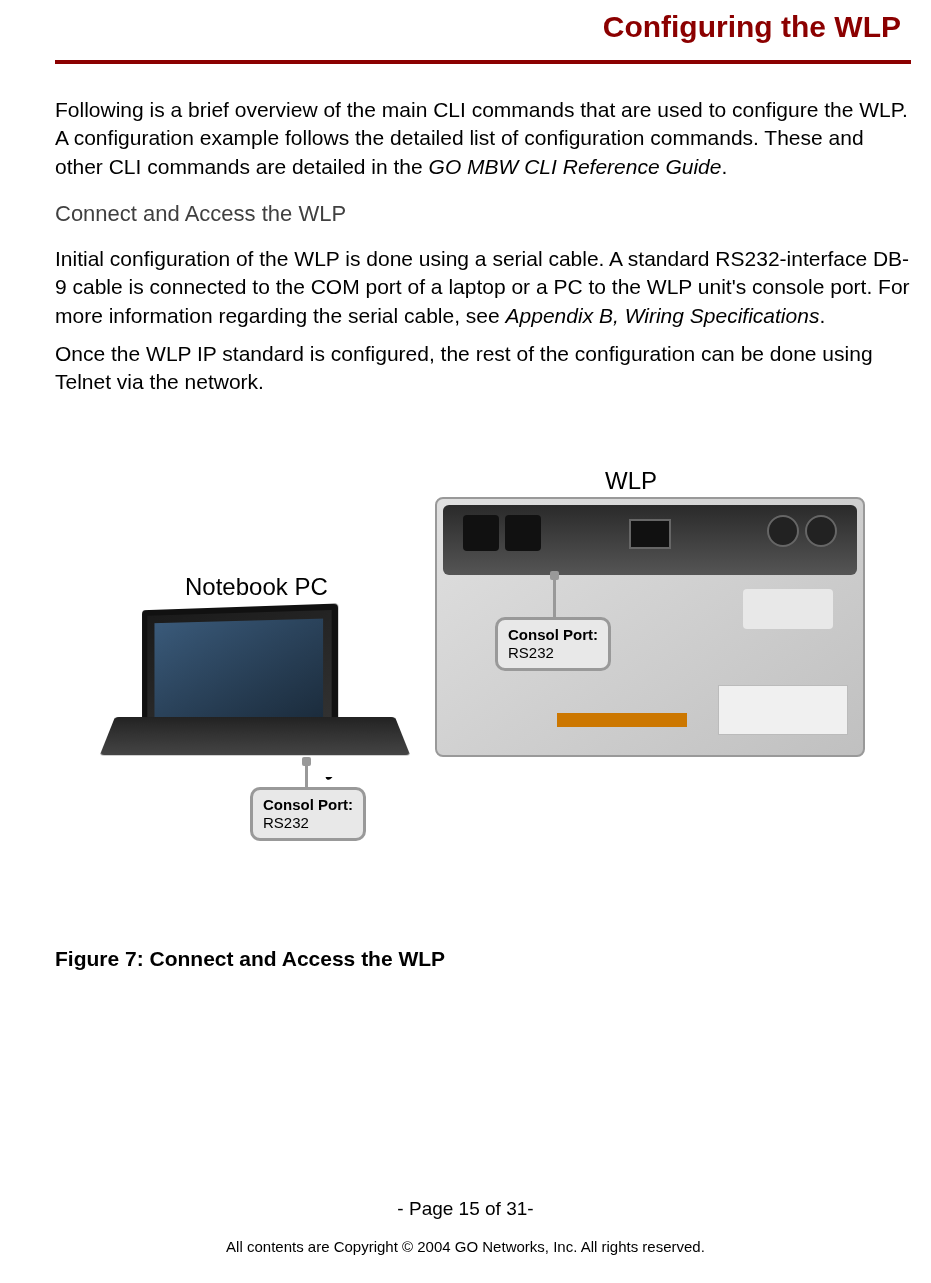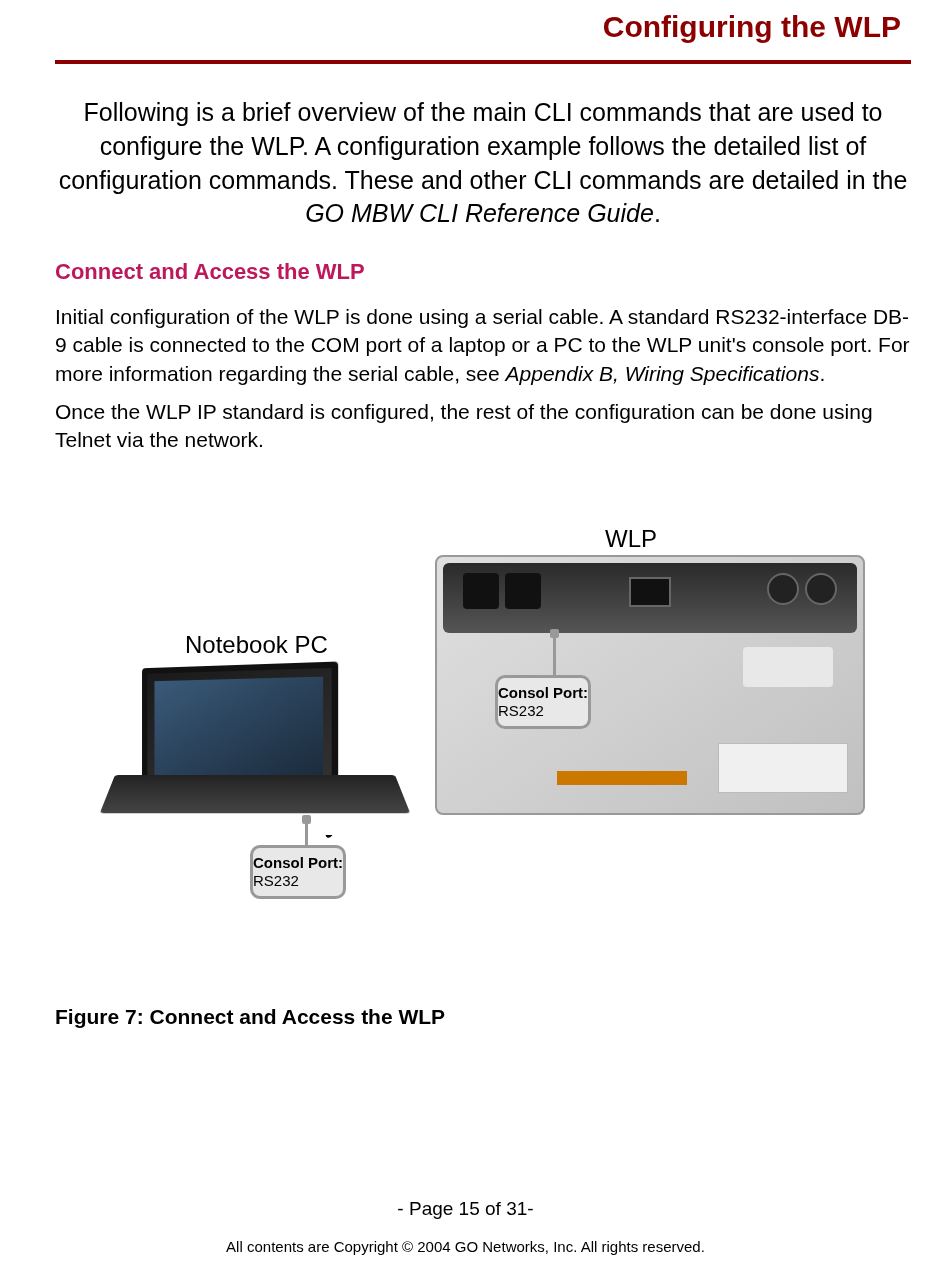--- a/index.html
+++ b/index.html
@@ -27,10 +27,9 @@
       margin-bottom: 32px;
     }
     .intro-para {
-      font-size: 25px;
+      font-size: 21px;
       line-height: 1.35;
-      margin-bottom: 28px;
-      text-align: center;
+      margin-bottom: 20px;
     }
     .italic { font-style: italic; }
     .section-heading {

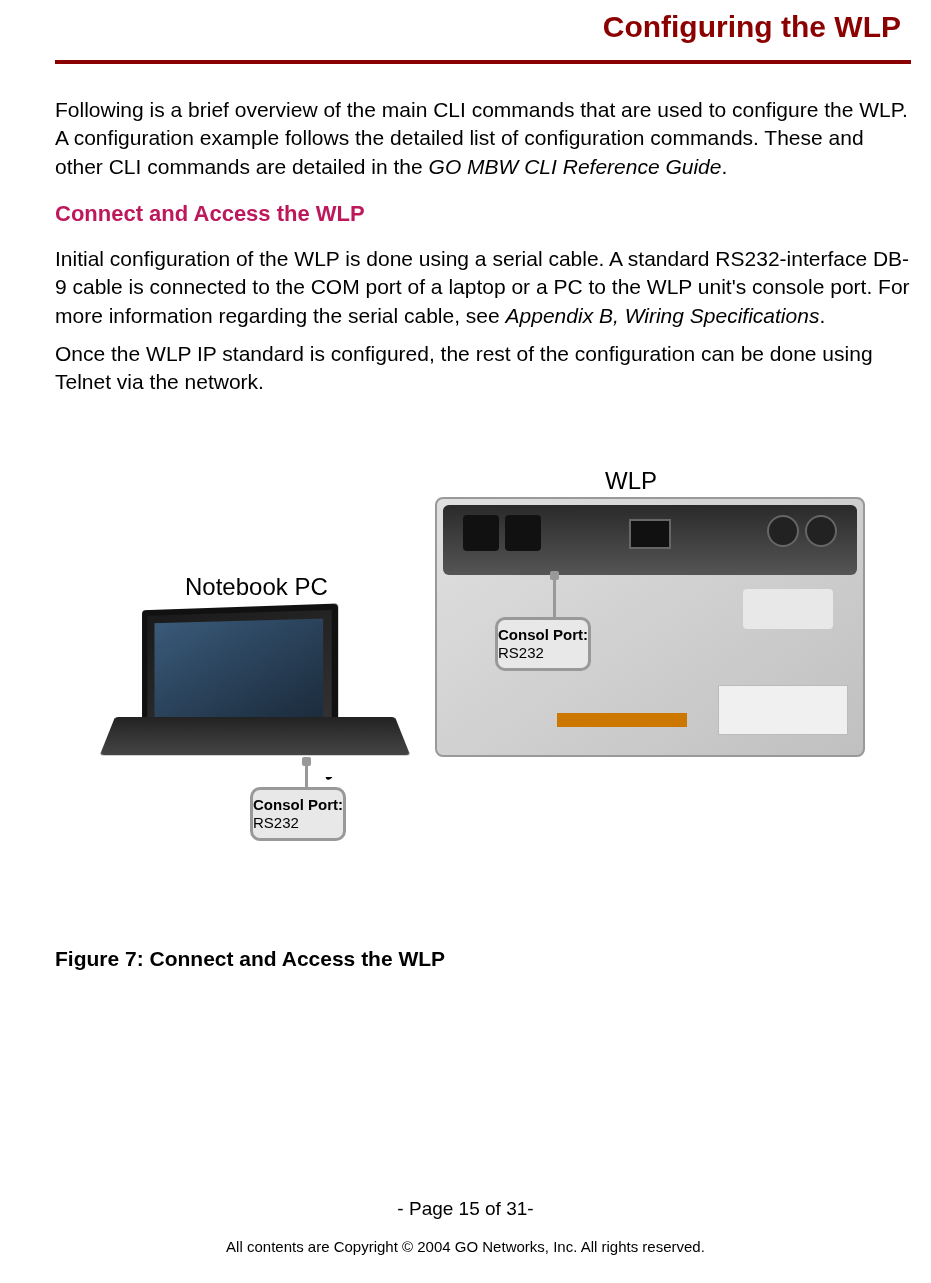--- a/index.html
+++ b/index.html
@@ -33,9 +33,9 @@
     }
     .italic { font-style: italic; }
     .section-heading {
-      color: #be185d;
+      color: #404040;
       font-size: 22px;
-      font-weight: bold;
+      font-weight: normal;
       margin-bottom: 18px;
     }
     .body-para {

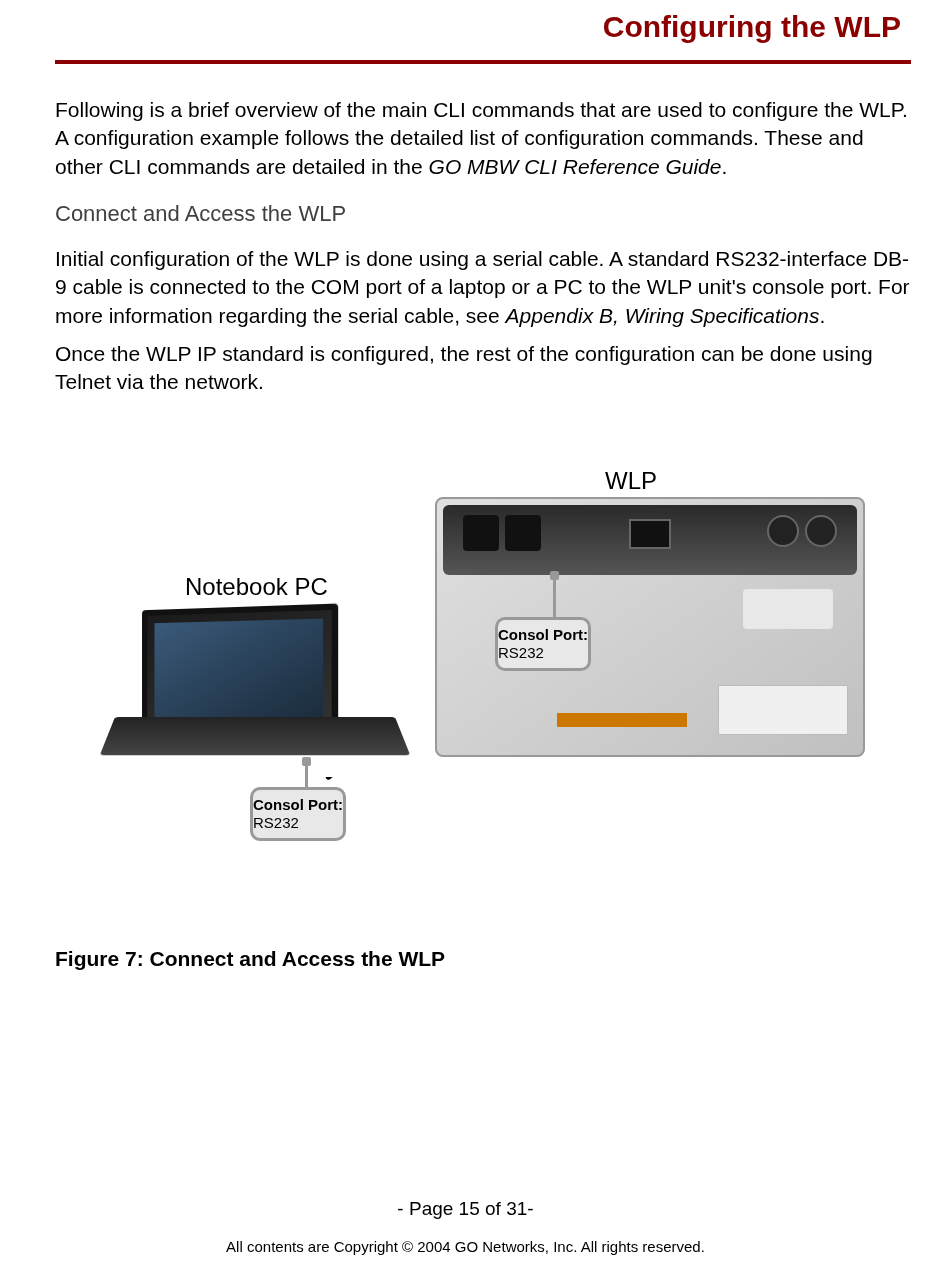--- a/index.html
+++ b/index.html
@@ -142,7 +142,7 @@
       background: #e8e8e8;
       border: 3px solid #999;
       border-radius: 10px;
-      padding: 6px 0;
+      padding: 6px 10px;
       font-family: Arial, sans-serif;
       font-size: 15px;
       line-height: 1.2;

